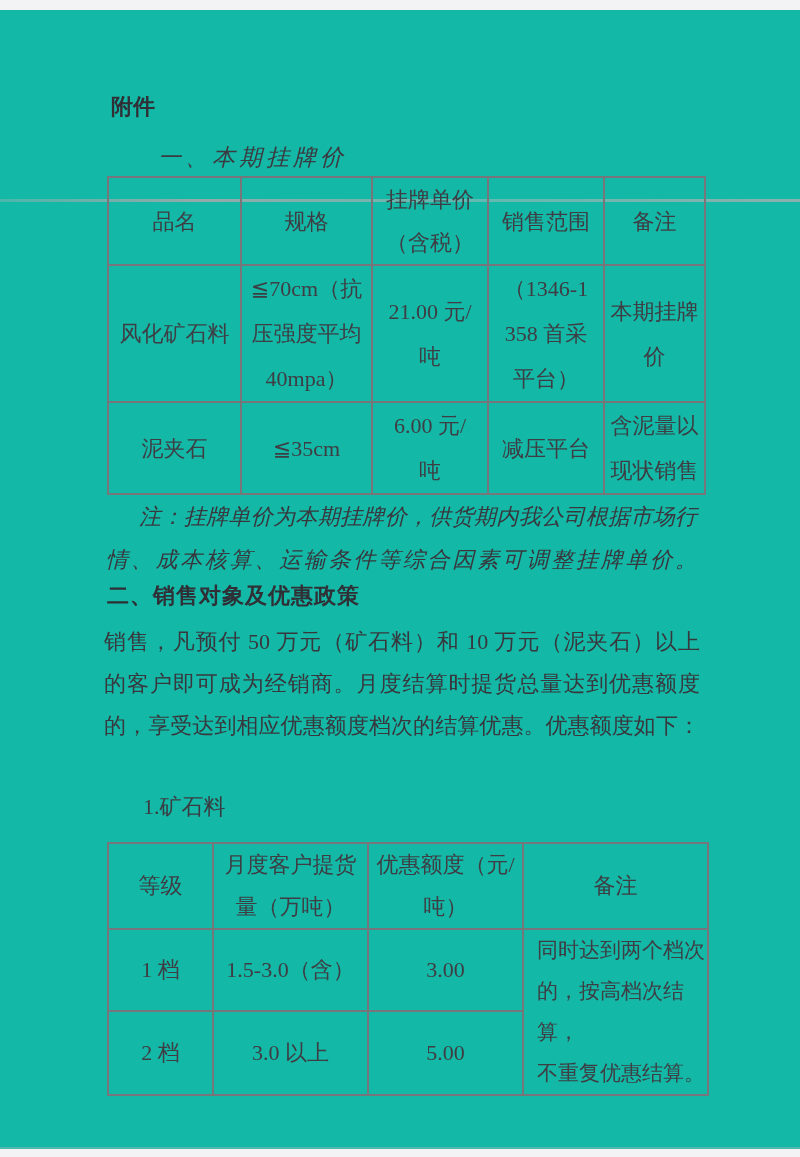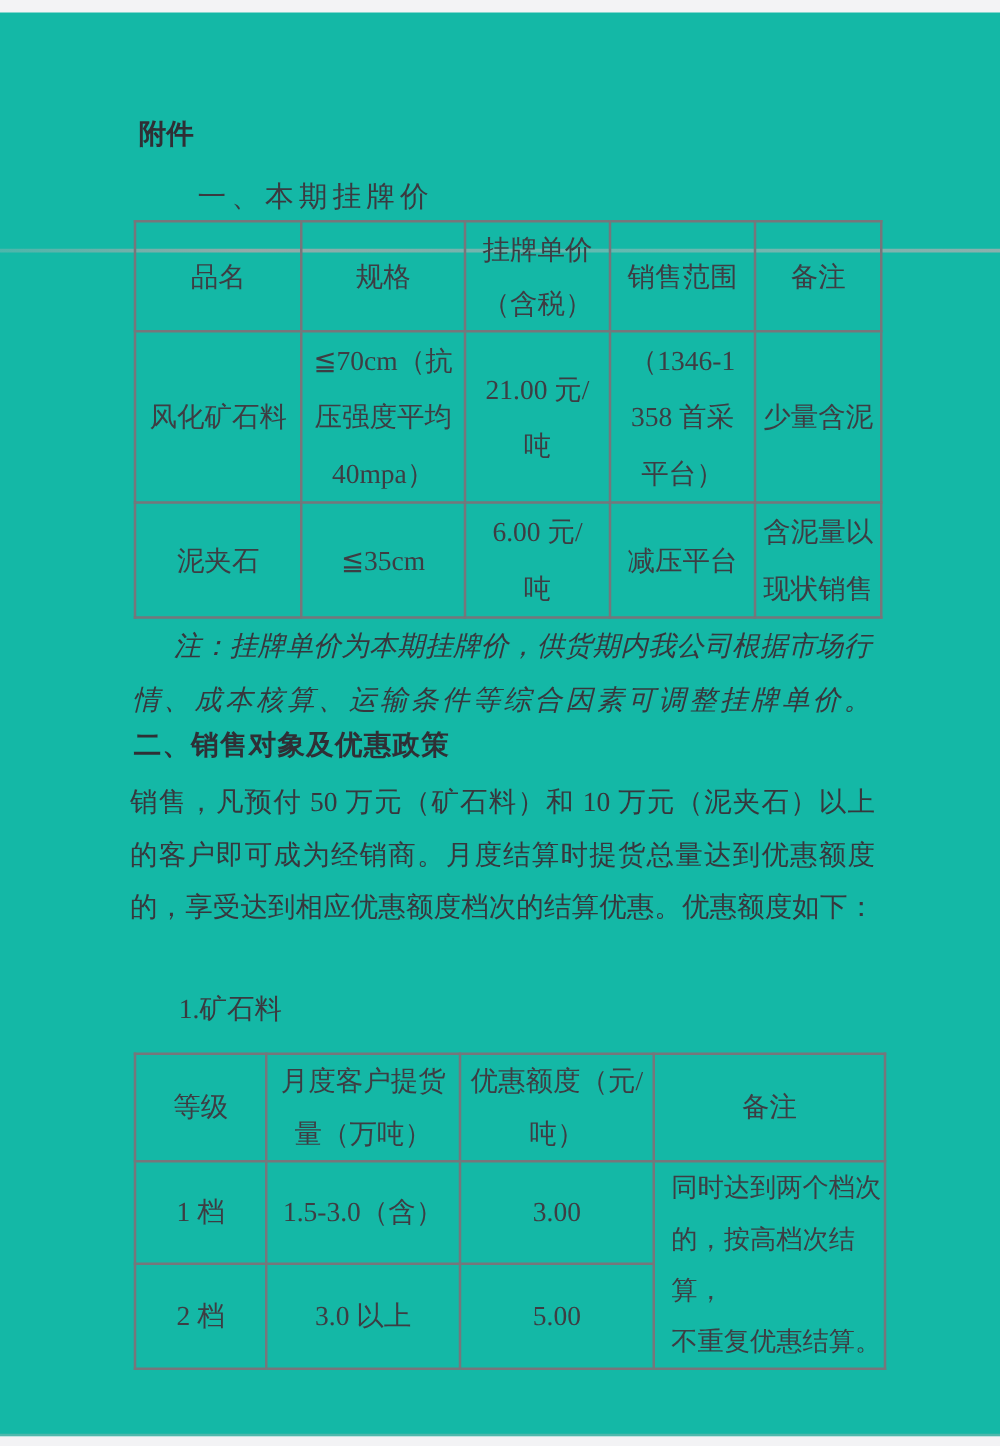--- a/index.html
+++ b/index.html
@@ -23,7 +23,7 @@
     background:rgba(238,185,192,.28);
   }
   .att{position:absolute;left:111px;top:92px;font-size:22px;font-weight:bold;color:#2f2f35;}
-  .sec1{position:absolute;left:158px;top:142px;font-size:23px;letter-spacing:4px;color:#3a3a40;}
+  .sec1{position:absolute;left:158px;top:142px;font-size:23px;letter-spacing:4px;color:#3a3a40;font-style:italic;}
   .sec2{position:absolute;left:107px;top:581px;font-size:22px;font-weight:bold;letter-spacing:1px;color:#2f2f35;}
   .sub1{position:absolute;left:143px;top:792px;font-size:22px;color:#3a3a40;}
 

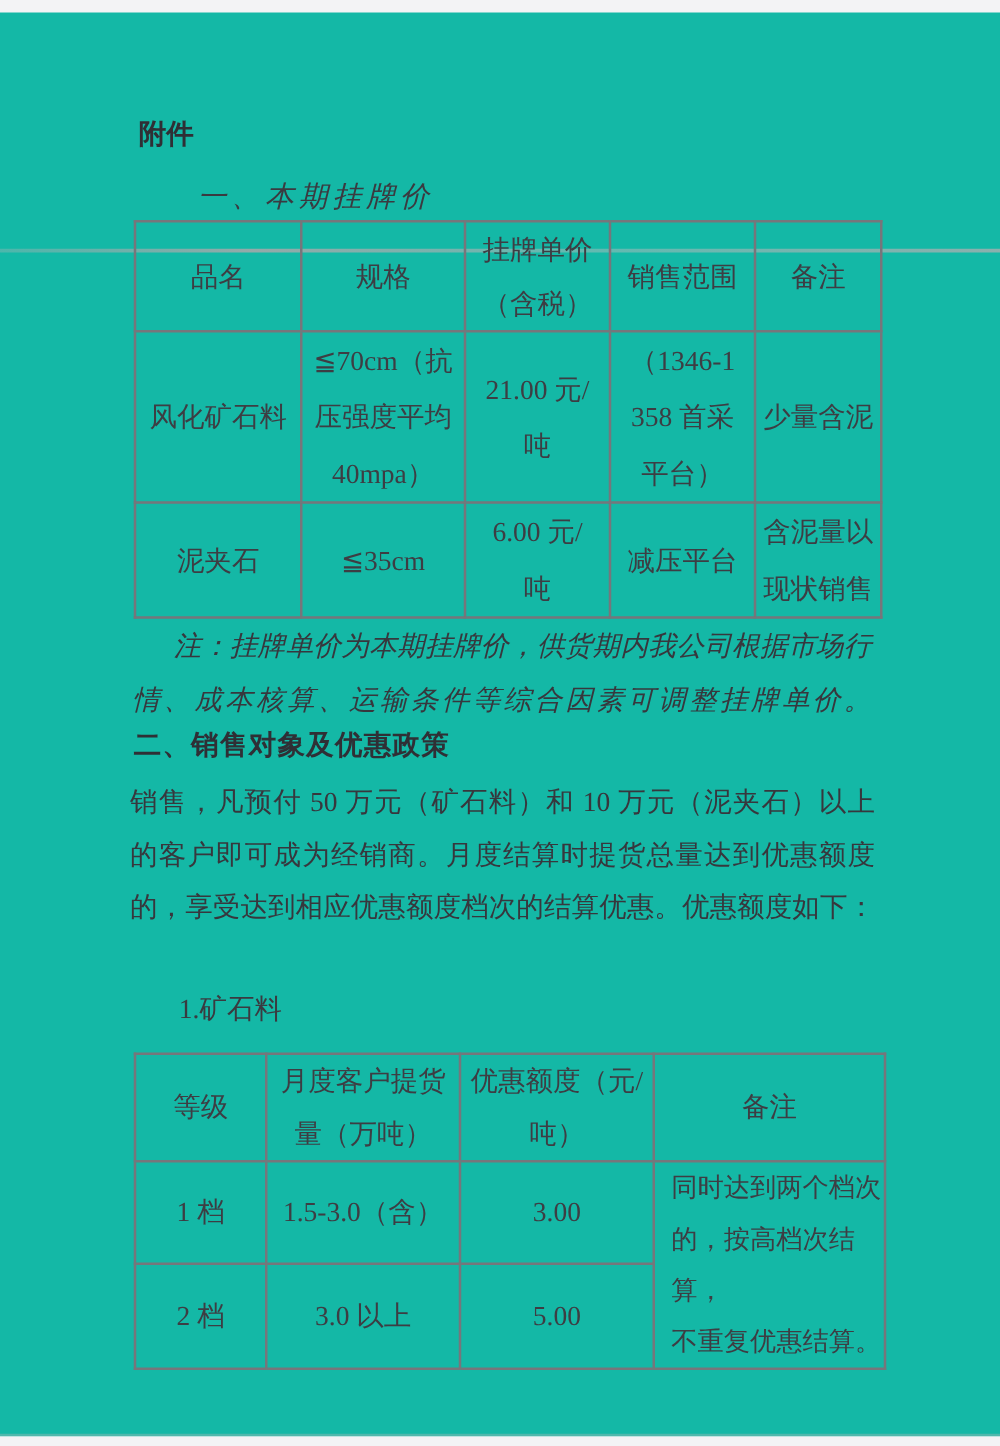--- a/index.html
+++ b/index.html
@@ -93,7 +93,7 @@
       <td>（1346-1
 358 首采
 平台）</td>
-      <td>少量含泥</td>
+      <td>本期挂牌价</td>
     </tr>
     <tr class="r2">
       <td>泥夹石</td>

